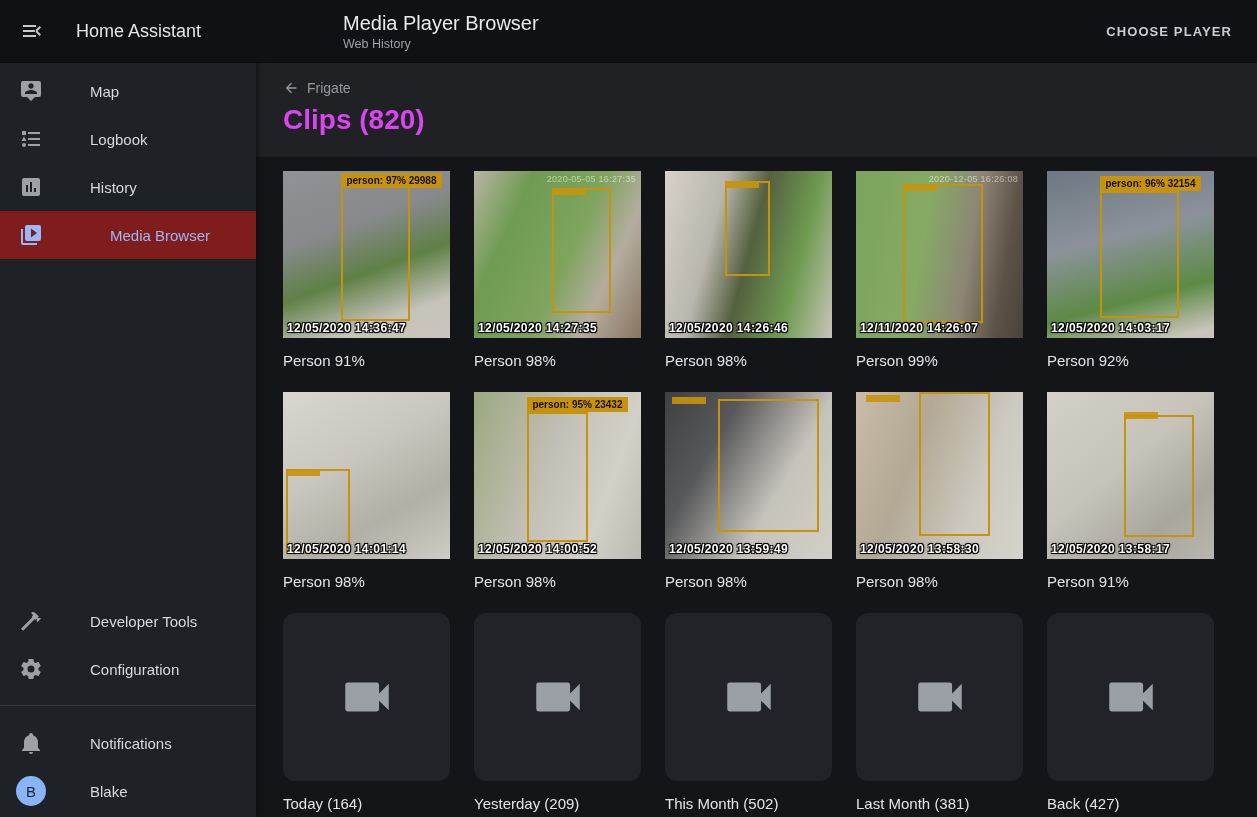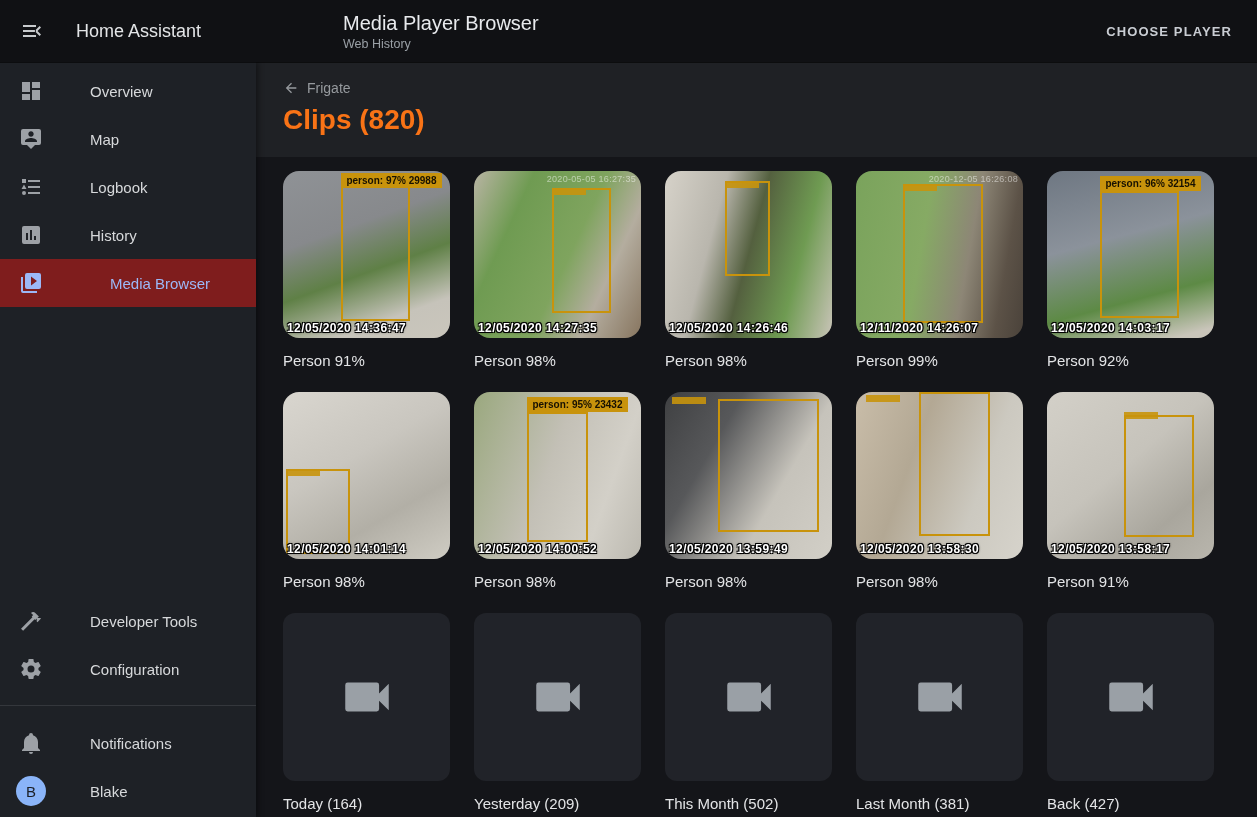--- a/index.html
+++ b/index.html
@@ -127,12 +127,6 @@
     <div class="nav-list">
       <div class="nav-item">
         <svg class="ic" viewBox="0 0 24 24" fill="currentColor">
-            <path d="M13,3V9H21V3M13,21H21V11H13M3,21H11V15H3M3,13H11V3H3V13Z"></path>
-          </svg>
-        <span class="lbl">Overview</span>
-      </div>
-      <div class="nav-item">
-        <svg class="ic" viewBox="0 0 24 24" fill="currentColor">
             <path d="M20,2H4A2,2 0 0,0 2,4V16A2,2 0 0,0 4,18H8L12,22L16,18H20A2,2 0 0,0 22,16V4A2,2 0 0,0 20,2M12,4.3C13.5,4.3 14.7,5.5 14.7,7C14.7,8.5 13.5,9.7 12,9.7C10.5,9.7 9.3,8.5 9.3,7C9.3,5.5 10.5,4.3 12,4.3M18,15H6V14.1C6,12.1 10,11 12,11C14,11 18,12.1 18,14.1V15Z"></path>
           </svg>
         <span class="lbl">Map</span>

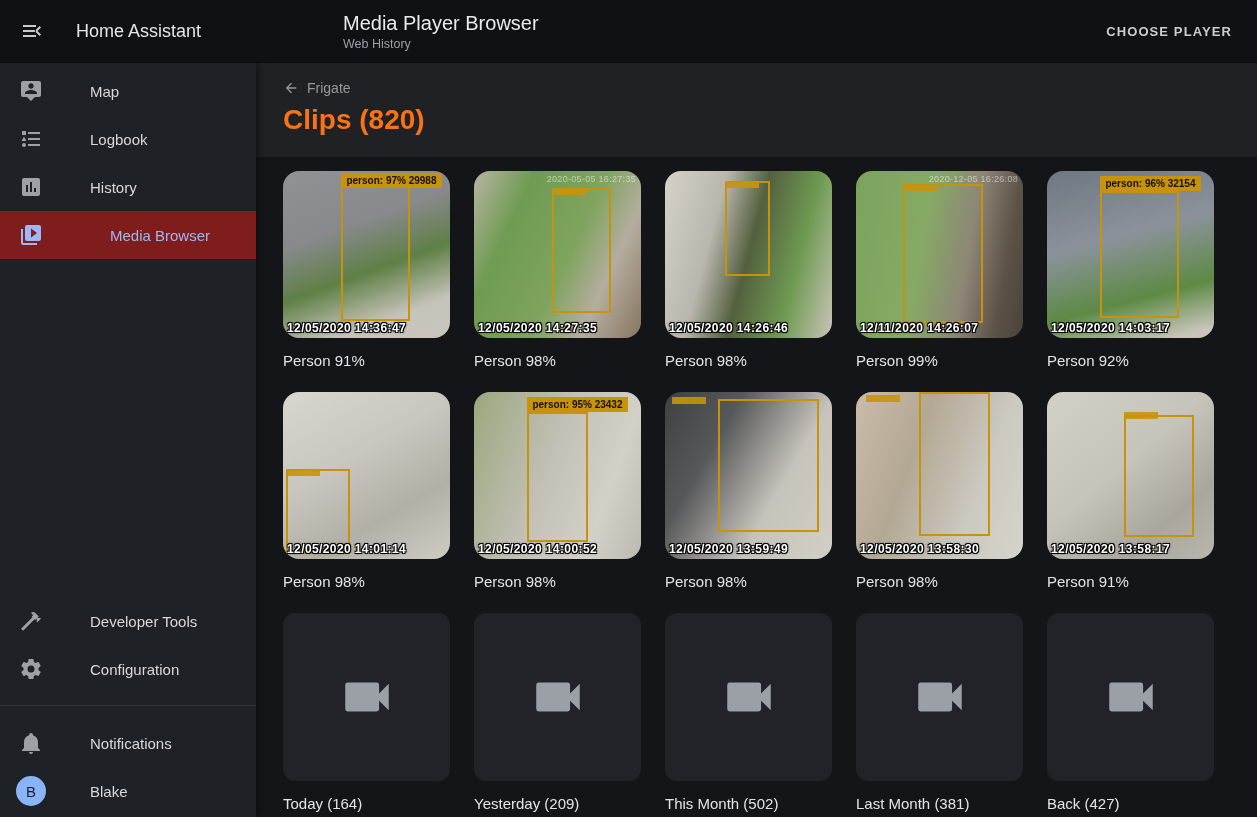--- a/index.html
+++ b/index.html
@@ -44,7 +44,7 @@
   .crumb { display:flex; align-items:center; color:#969a9e; font-size:14px;
     cursor:pointer; width:max-content; }
   .crumb .ic { width:16px; height:16px; margin-right:8px; color:#969a9e; }
-  .clips-title { margin-top:8px; font-size:28px; font-weight:700; color:#f97316; }
+  .clips-title { margin-top:8px; font-size:28px; font-weight:700; color:#d946ef; }
 
   .grid-area { height:660px; background:#141519; padding:14px 27px 0 27px; }
   .grid { display:grid; grid-template-columns:repeat(5,167px); column-gap:24px;

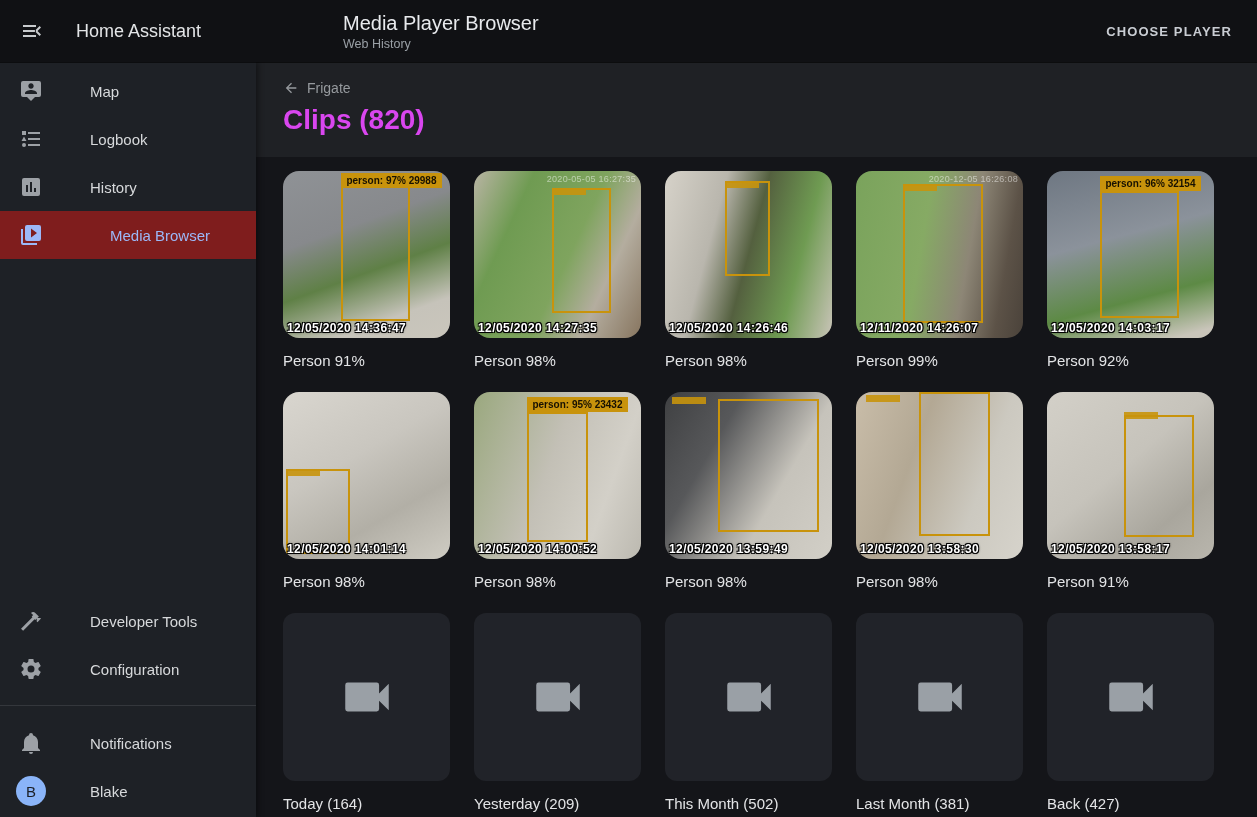--- a/index.html
+++ b/index.html
@@ -50,7 +50,7 @@
   .grid { display:grid; grid-template-columns:repeat(5,167px); column-gap:24px;
     row-gap:22px; }
   .card { width:167px; cursor:pointer; }
-  .thumb { position:relative; width:167px; height:167px; border-radius:16px;
+  .thumb { position:relative; width:167px; height:167px; border-radius:0;
     overflow:hidden; background:#3a3d42; }
   .label { margin-top:14px; font-size:15px; color:#e3e4e6; line-height:18px; }
 

